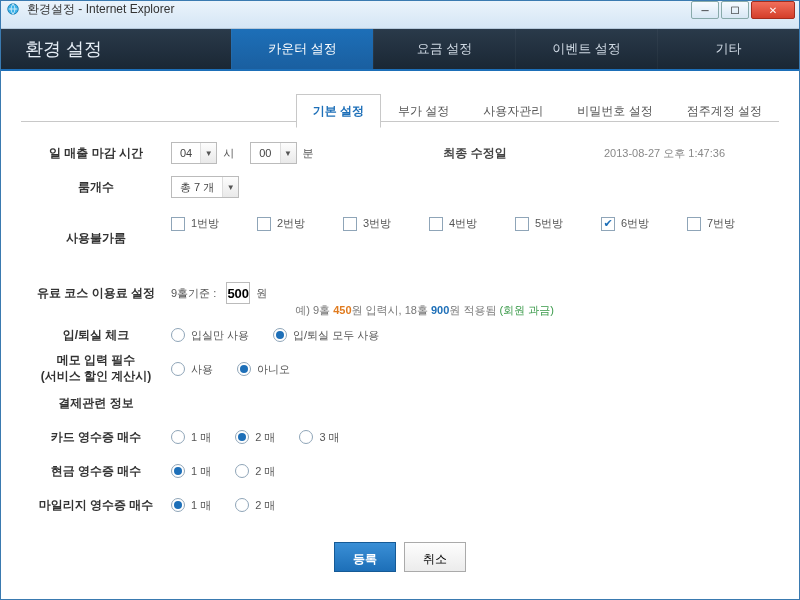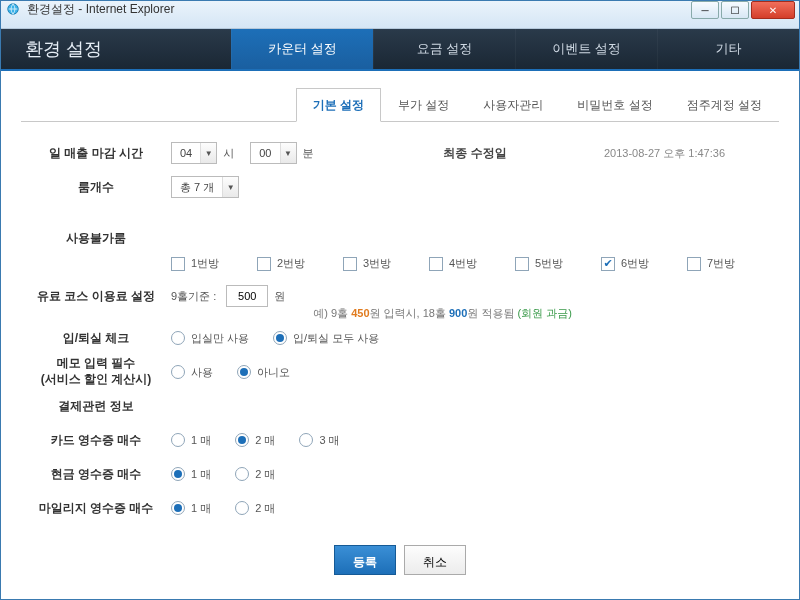--- a/index.html
+++ b/index.html
@@ -25,7 +25,7 @@
 .content { padding: 16px 20px 0 20px; }
 
 .subtabs { display: flex; justify-content: flex-end; border-bottom: 1px solid #c8c8c8; margin-bottom: 14px; }
-.subtab { font-size: 12px; color: #555; padding: 8px 16px 7px; border: 1px solid transparent; border-bottom: none; cursor: pointer; position: relative; top: 1px; }
+.subtab { font-size: 12px; color: #555; padding: 8px 16px 7px; border: 1px solid transparent; border-bottom: none; cursor: pointer; position: relative; top: 7px; }
 .subtab.active { color: #1d6fb8; border-color: #c8c8c8; border-bottom: 1px solid #fff; background: #fff; font-weight: 600; }
 
 .form-row { display: flex; align-items: center; min-height: 34px; font-size: 12px; color: #444; }

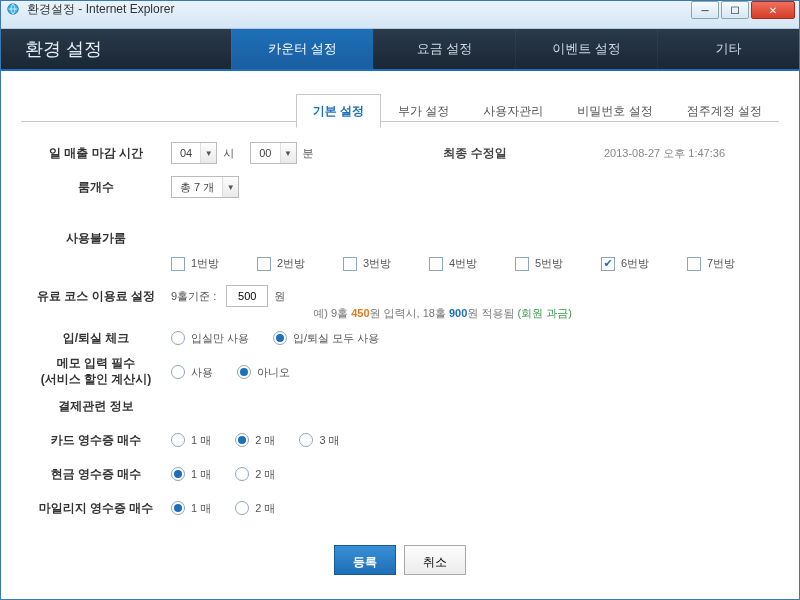--- a/index.html
+++ b/index.html
@@ -41,7 +41,7 @@
 .unit { font-size: 11px; color: #555; margin-right: 10px; }
 
 .chk-item { display: flex; align-items: center; width: 86px; margin-right: 0; }
-.chk-row { display: flex; flex-wrap: wrap; gap: 0 0; width: 560px; margin-top: 40px; }
+.chk-row { display: flex; flex-wrap: wrap; gap: 0 0; width: 560px; }
 .chk-box { width: 14px; height: 14px; border: 1px solid #8fa5b8; background: #fff; margin-right: 6px; display: flex; align-items: center; justify-content: center; }
 .chk-box.checked::after { content: "✔"; color: #1d6fb8; font-size: 11px; line-height: 1; }
 .chk-label { font-size: 11px; color: #555; }

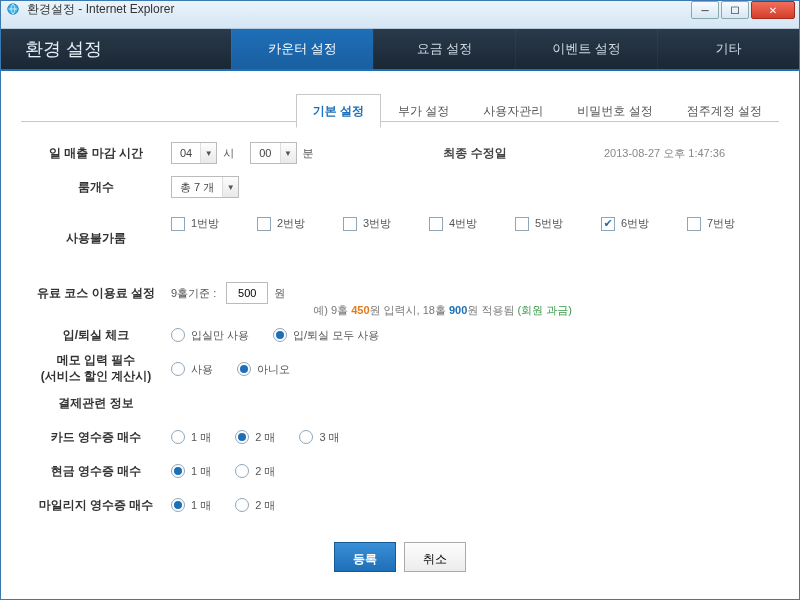--- a/index.html
+++ b/index.html
@@ -46,7 +46,7 @@
 .chk-box.checked::after { content: "✔"; color: #1d6fb8; font-size: 11px; line-height: 1; }
 .chk-label { font-size: 11px; color: #555; }
 
-.num-input { border: 1px solid #bbb; height: 22px; width: 42px; text-align: center; font-size: 11px; }
+.num-input { border: 1px solid #bbb; height: 22px; width: 24px; text-align: center; font-size: 13px; font-weight: bold; }
 .hint { font-size: 11px; color: #777; margin-left: 12px; margin-top: 35px; }
 .hint .o { color: #e07b1f; font-weight: 600; }
 .hint .b { color: #1d6fb8; font-weight: 600; }

